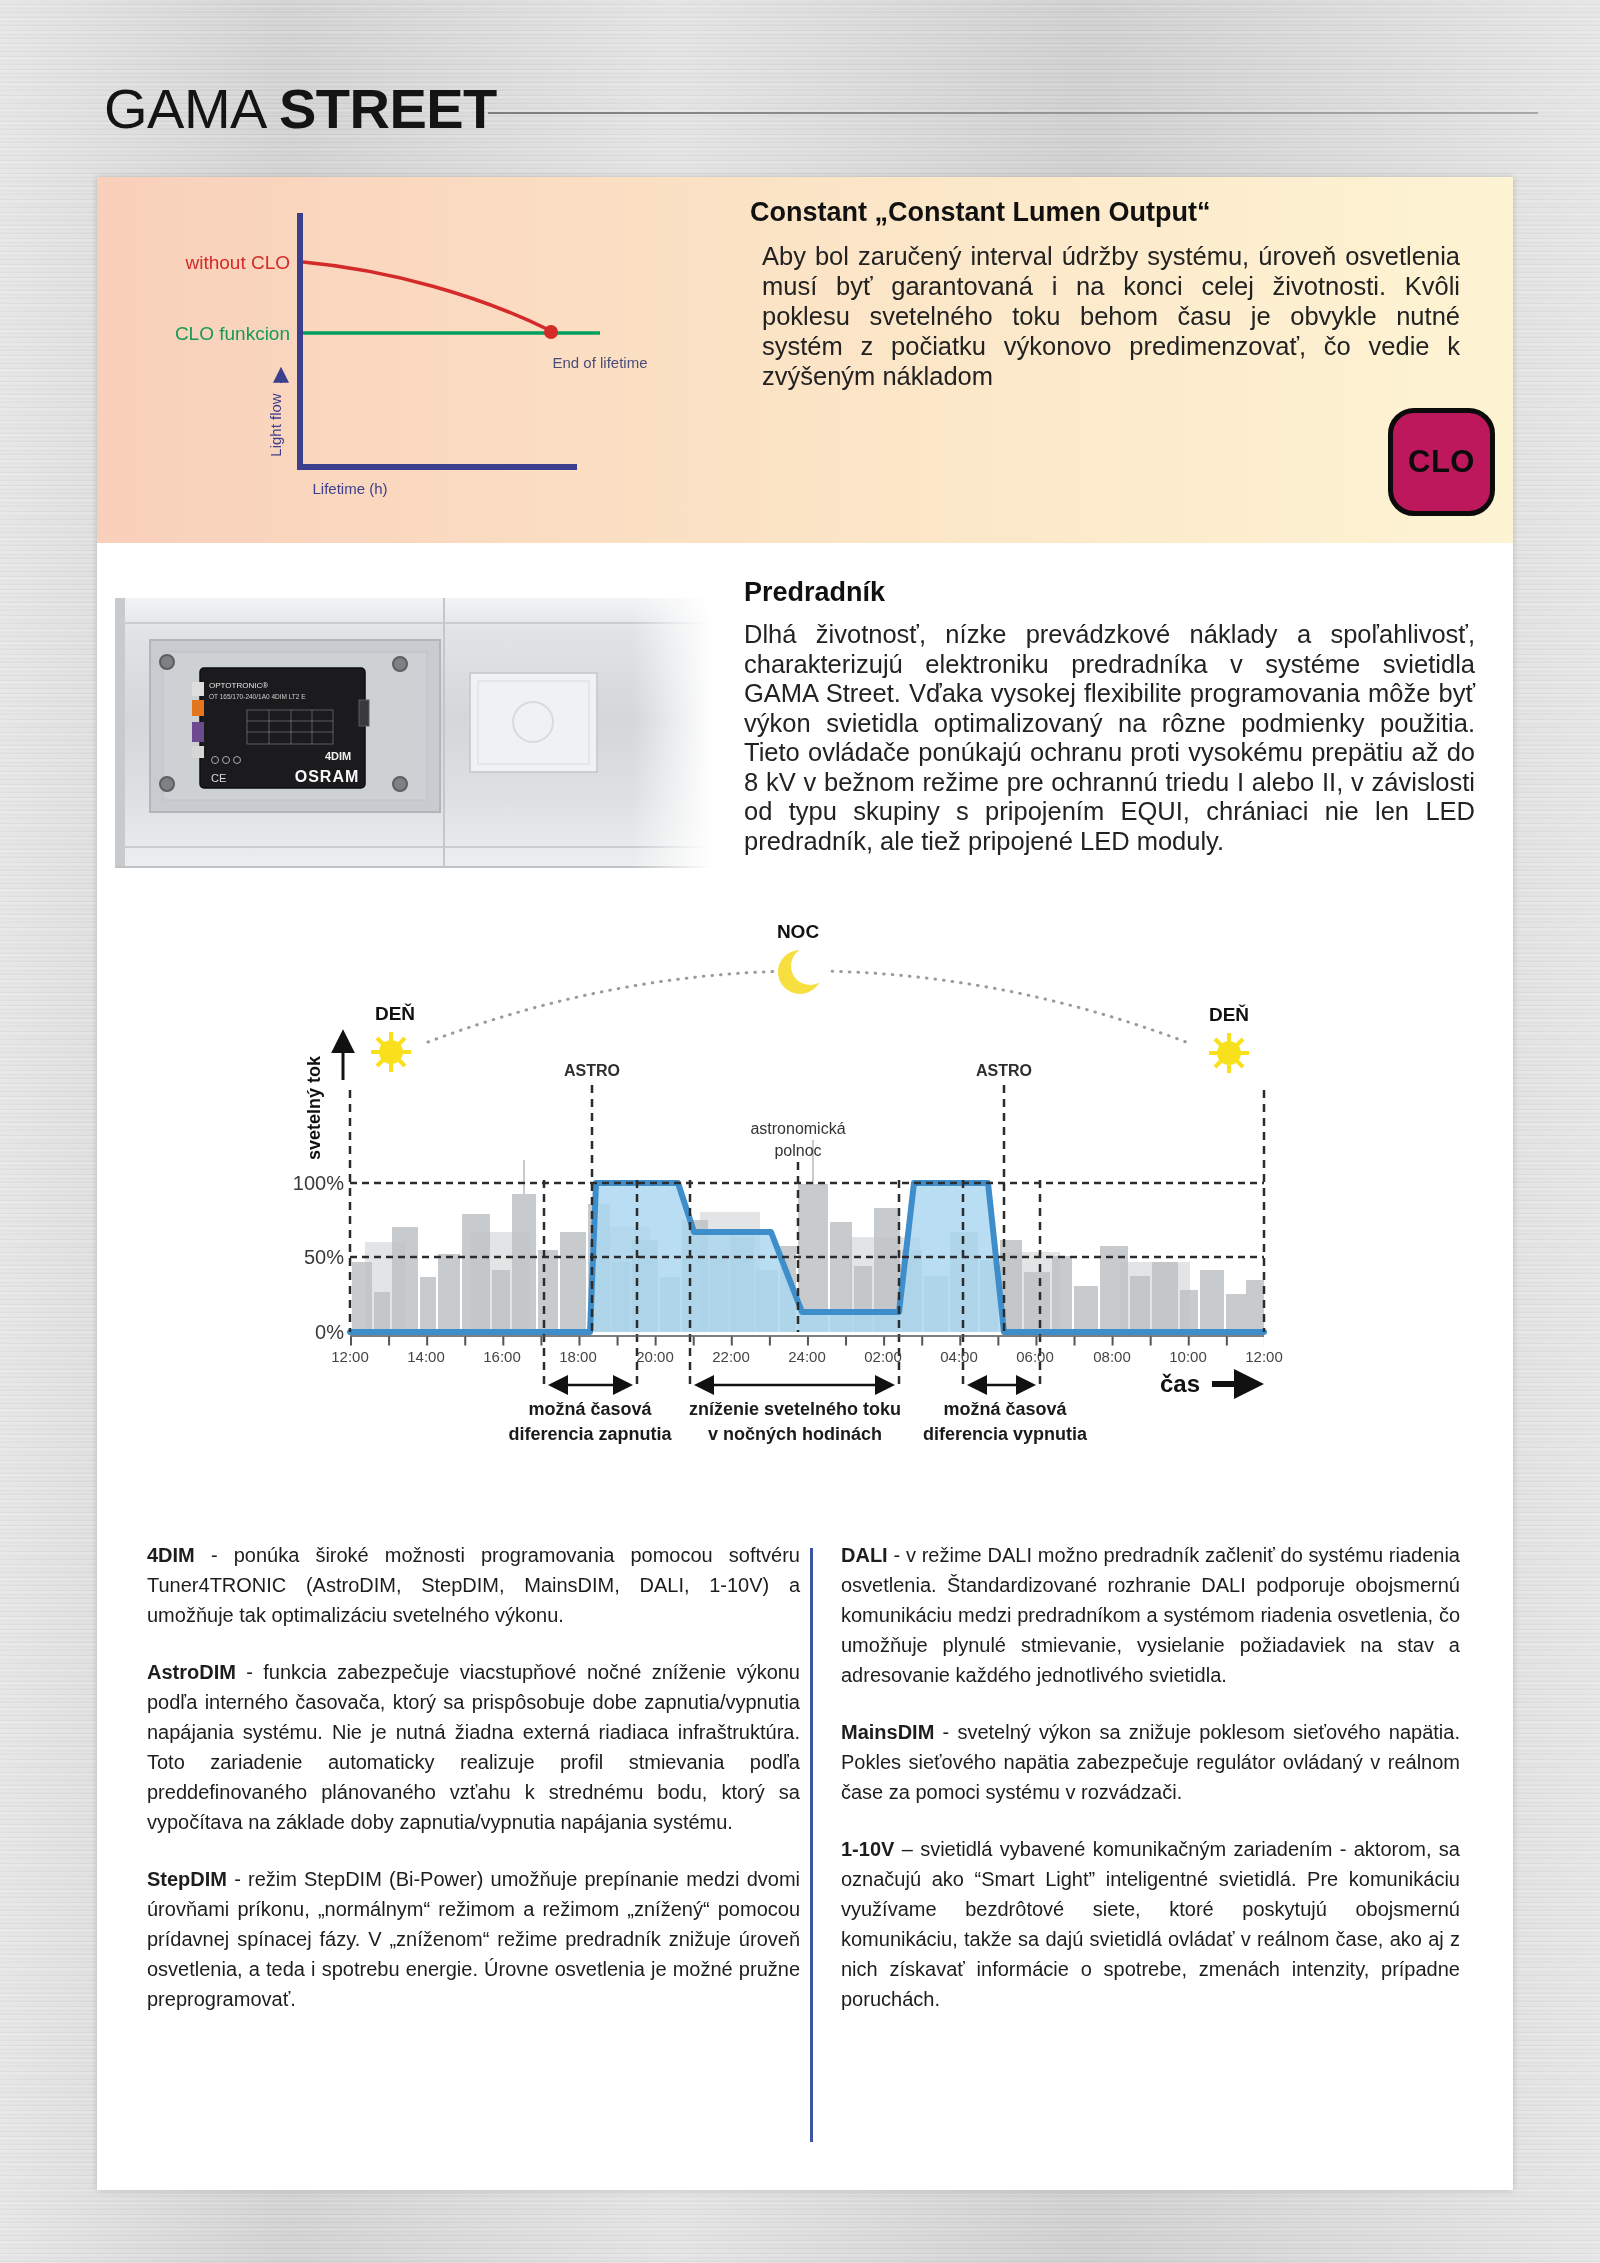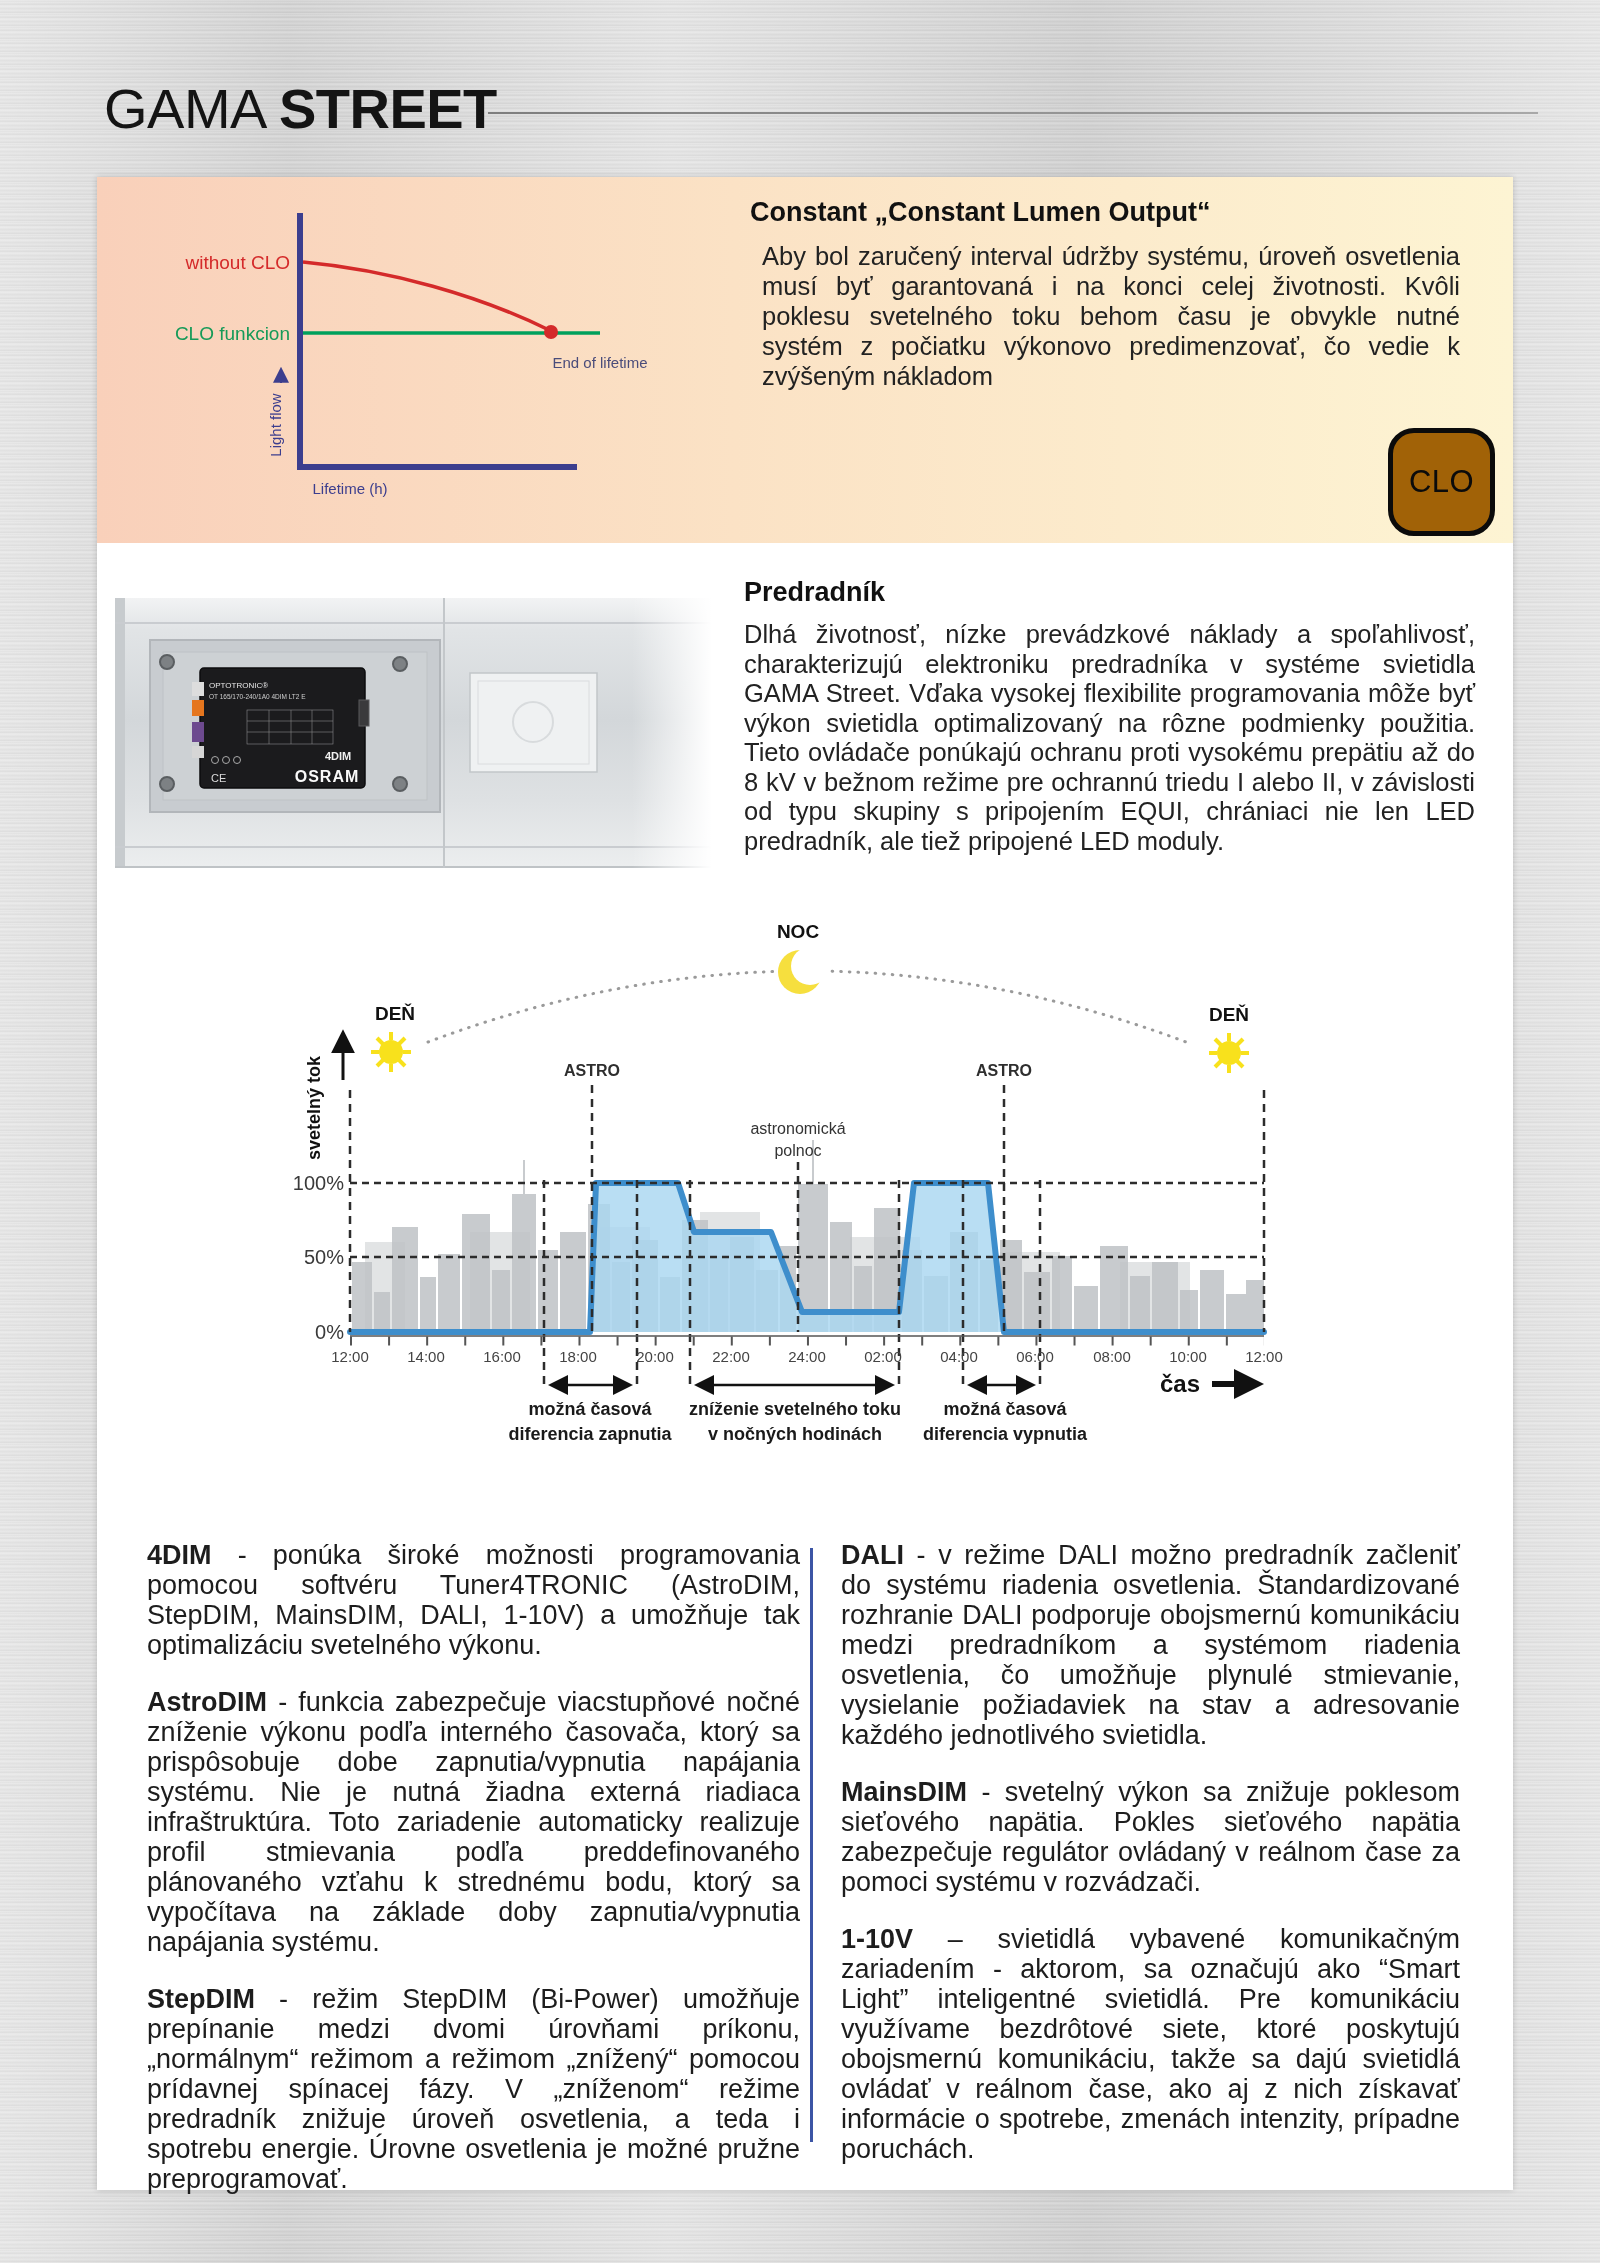--- a/index.html
+++ b/index.html
@@ -25,8 +25,8 @@
   .clo-text h3{margin:0 0 13px 0;font-size:27px;font-weight:bold;color:#111;}
   .clo-text p{margin:12px;font-size:25.5px;line-height:30px;text-align:justify;color:#222;}
   .clo-text .wrap-right{margin-right:160px;}
-  .clo-badge{left:1388px;top:428px;width:97px;height:98px;background:#a16207;border:5px solid #0b0b0b;border-radius:26px;
-    display:flex;align-items:center;justify-content:center;font-size:31px;font-weight:normal;color:#0b0b0b;letter-spacing:.5px;}
+  .clo-badge{left:1388px;top:408px;width:97px;height:98px;background:#be185d;border:5px solid #0b0b0b;border-radius:26px;
+    display:flex;align-items:center;justify-content:center;font-size:31px;font-weight:bold;color:#0b0b0b;letter-spacing:.5px;}
   
   .ballast-text{left:744px;top:577px;width:731px;}
   .ballast-text h3{margin:0 0 12px 0;font-size:27px;font-weight:bold;color:#111;}

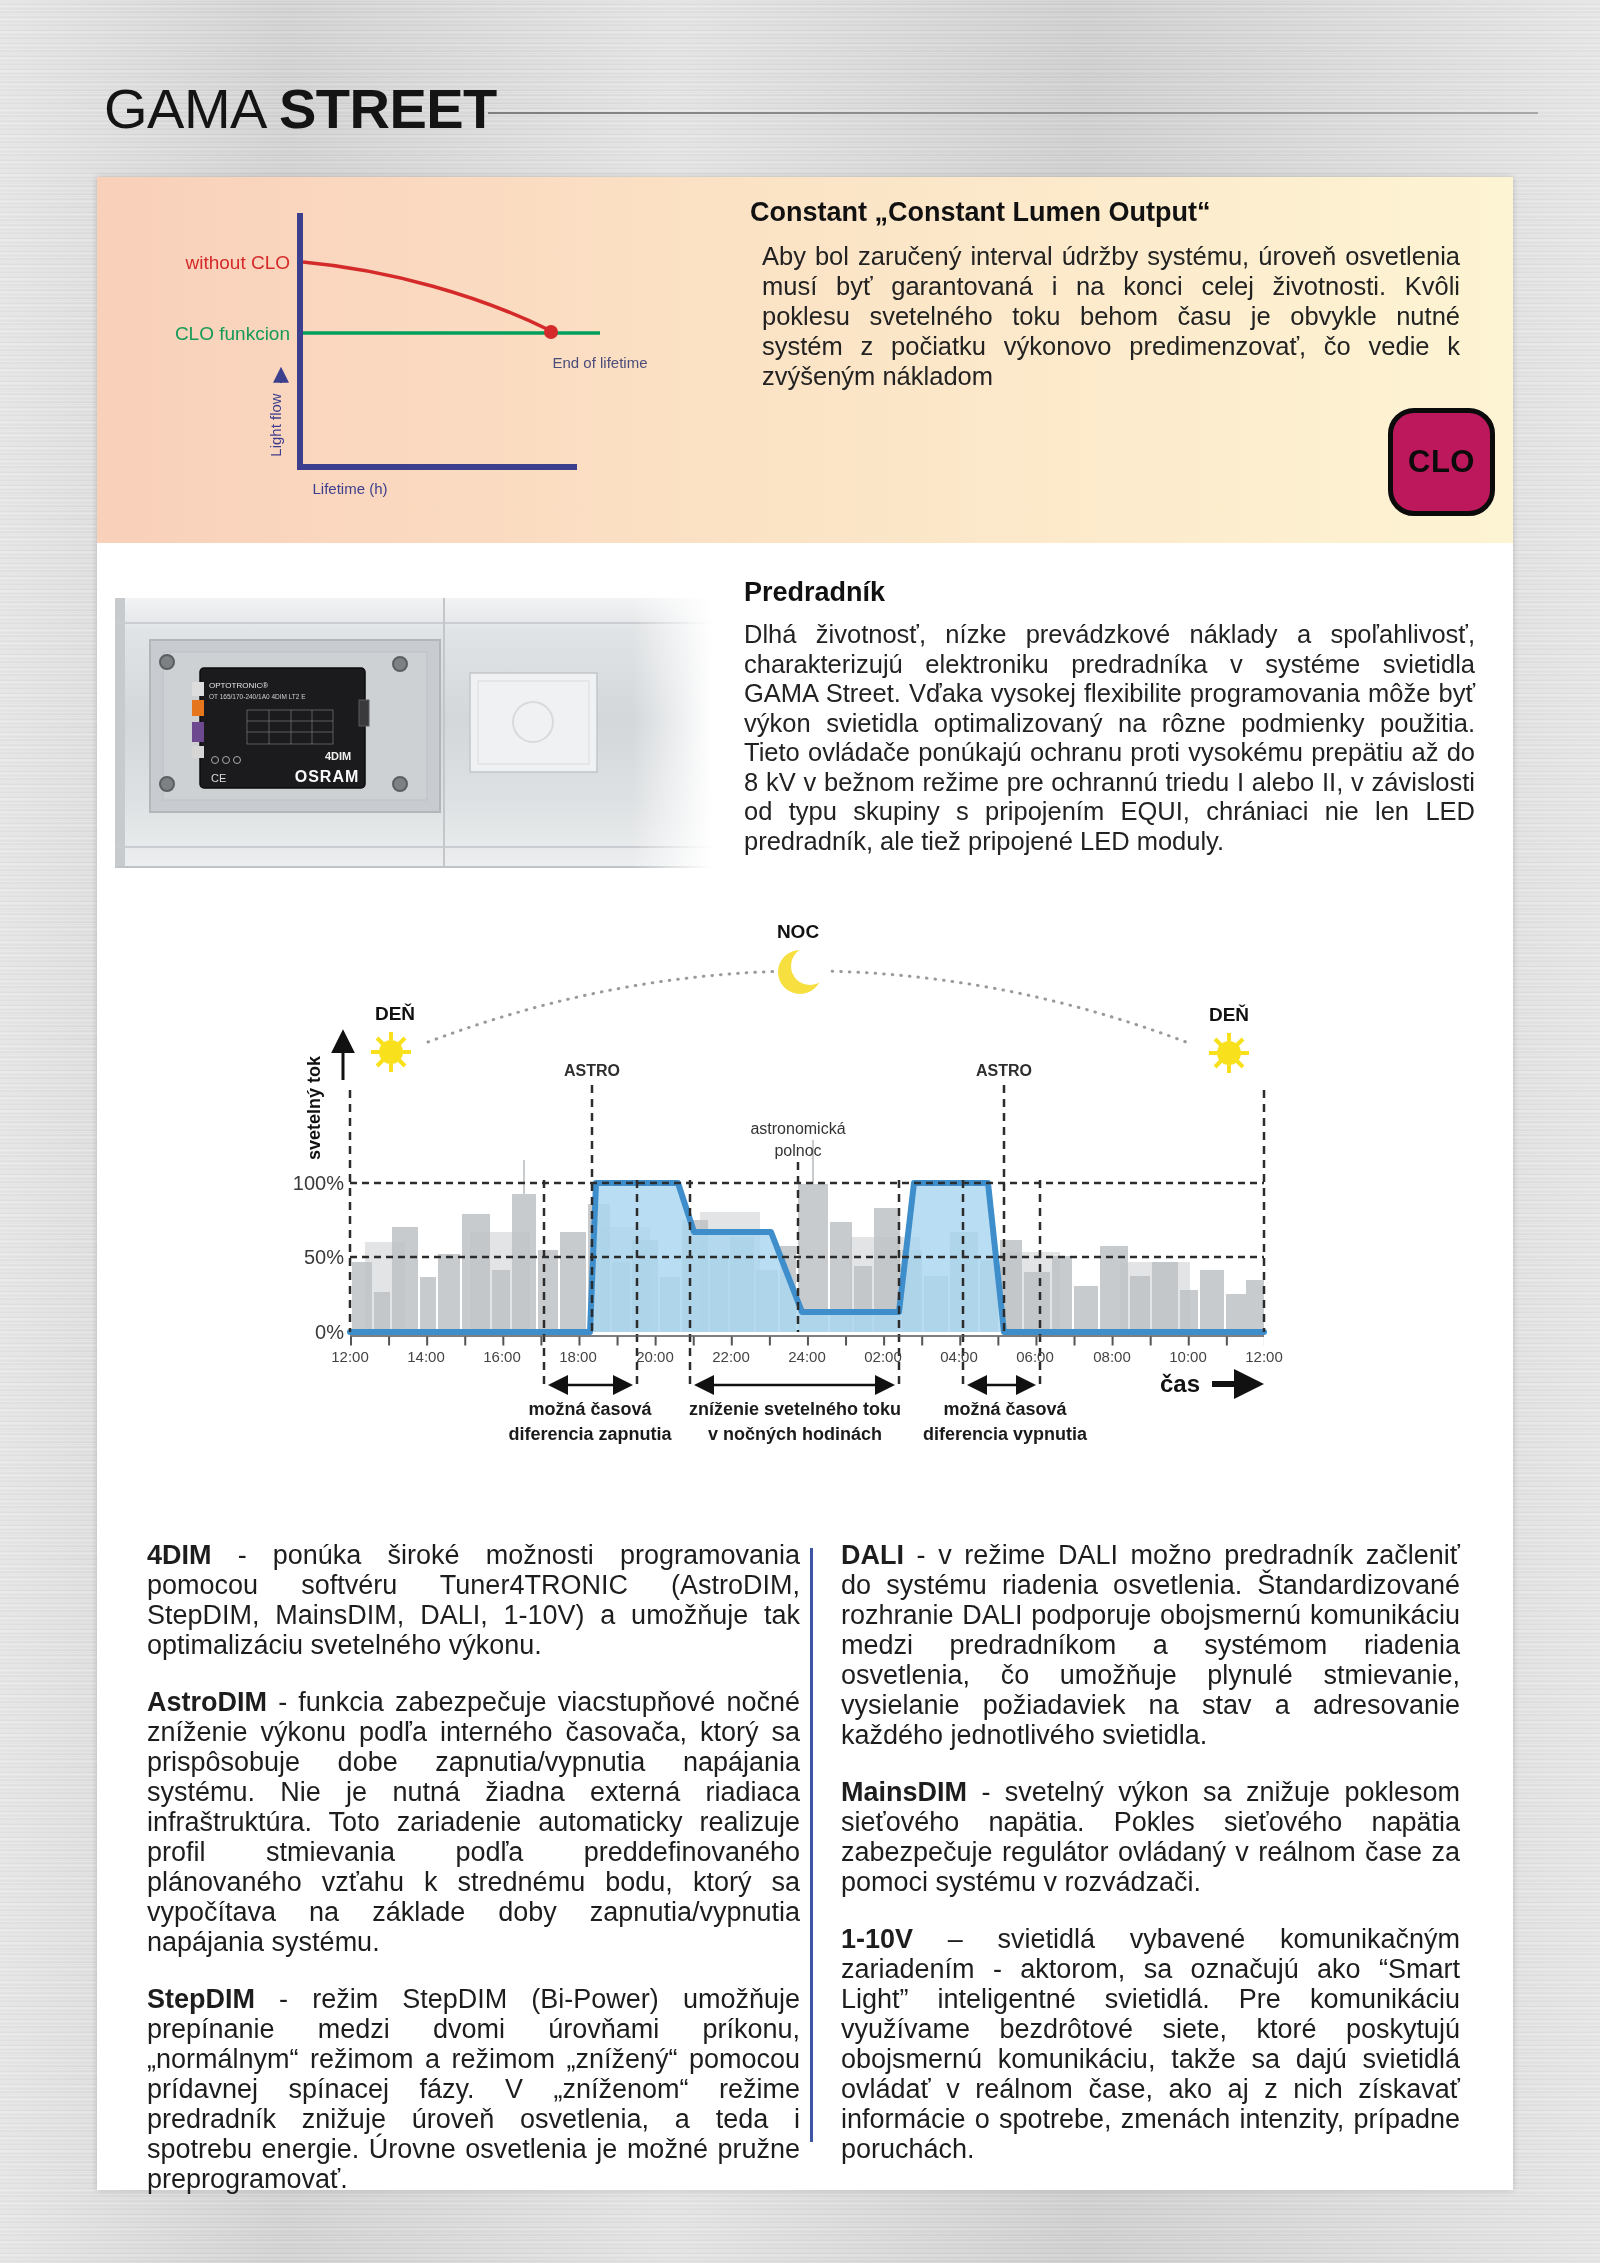--- a/index.html
+++ b/index.html
@@ -33,7 +33,7 @@
   .ballast-text p{margin:0;font-size:25.5px;line-height:29.5px;text-align:justify;color:#222;}
   
   .col{top:1540px;}
-  .col p{margin:0 0 27px 0;font-size:27px;line-height:30px;text-align:justify;color:#1d1d1d;}
+  .col p{margin:0 0 27px 0;font-size:20px;line-height:30px;text-align:justify;color:#1d1d1d;}
   .col p b{font-weight:bold;}
   .col-left{left:147px;width:653px;}
   .col-right{left:841px;width:619px;}

